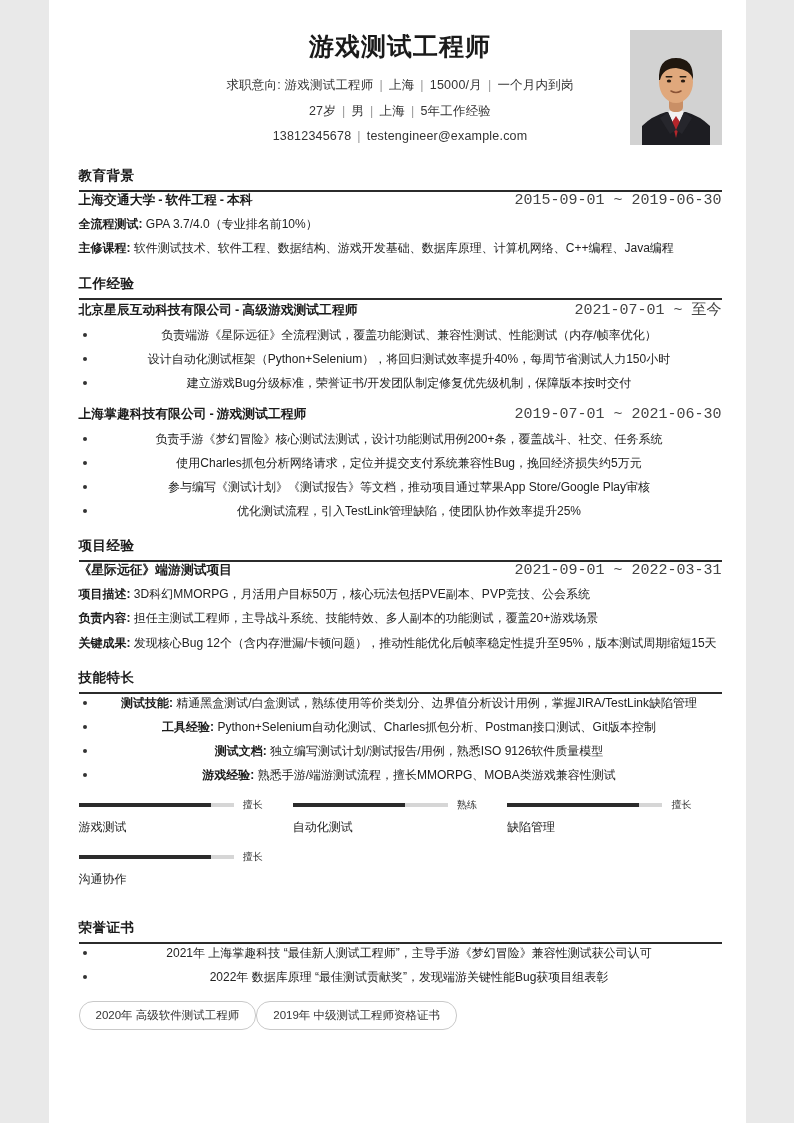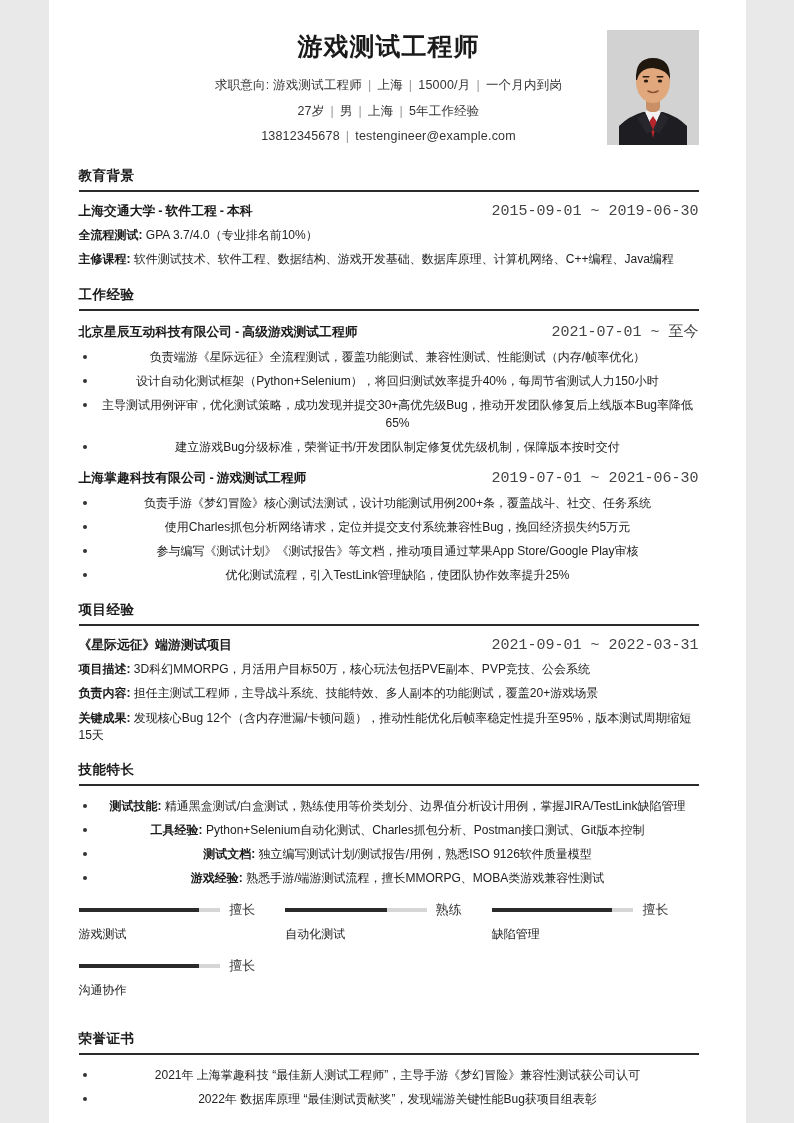--- a/index.html
+++ b/index.html
@@ -19,7 +19,7 @@
     position: relative;
     overflow: hidden;
     box-sizing: border-box;
-    padding: 22px 47px 0 30px;
+    padding: 22px 24px 0 30px;
   }
   
   .header {

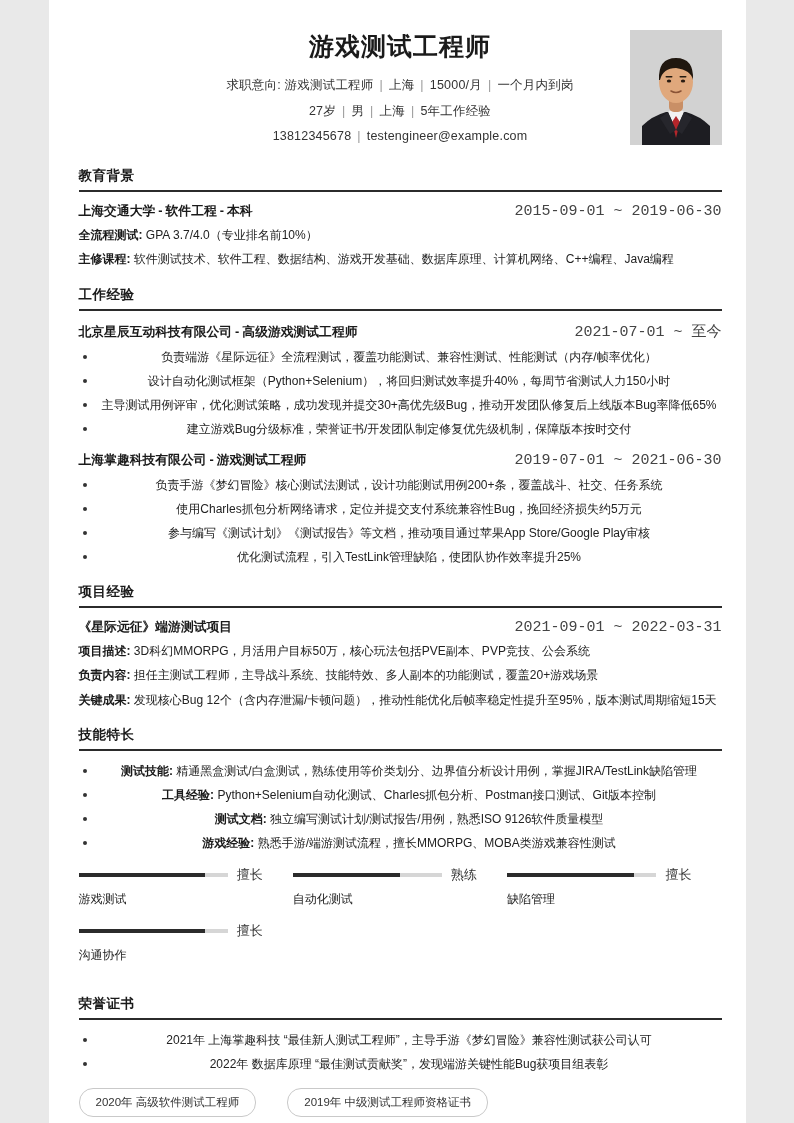--- a/index.html
+++ b/index.html
@@ -65,7 +65,6 @@
   .section-title-wrap {
     border-bottom: 2px solid #2b2b2b;
     padding-bottom: 5px;
-    margin-bottom: 11px;
   }
   .section-title {
     font-size: 13.5px;

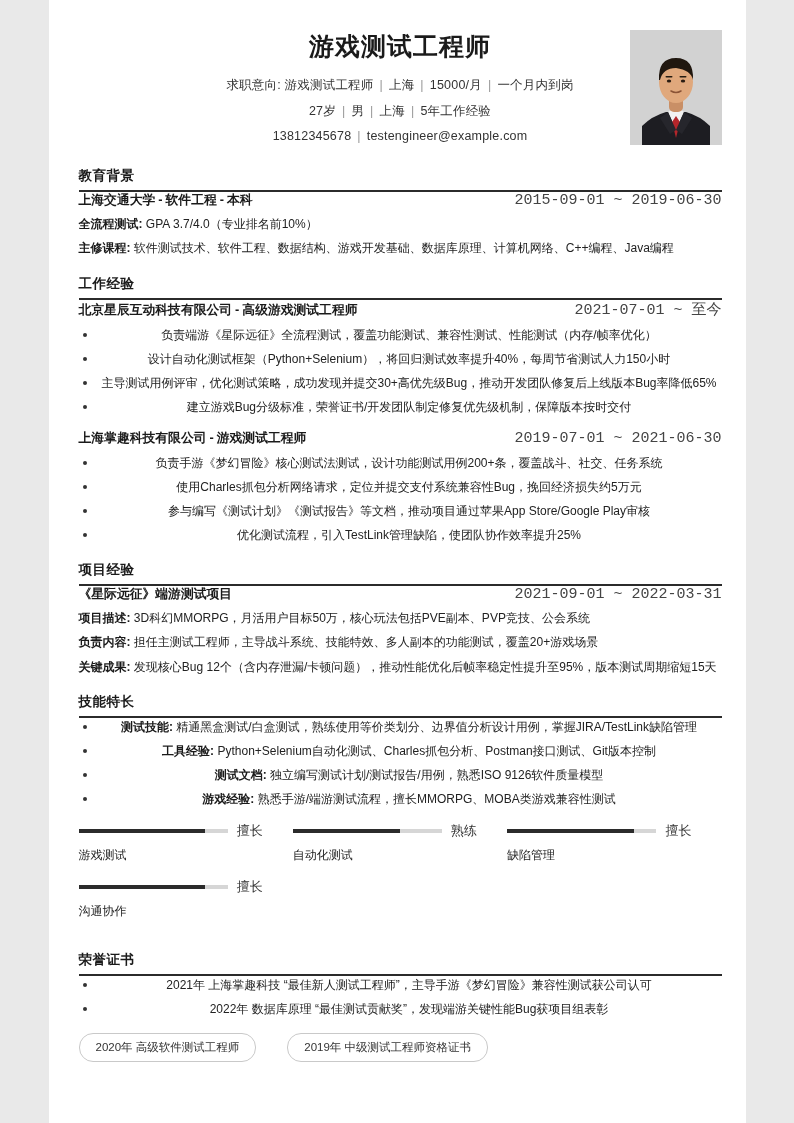--- a/index.html
+++ b/index.html
@@ -282,7 +282,6 @@
       <ul class="bullets">
         <li>负责端游《星际远征》全流程测试，覆盖功能测试、兼容性测试、性能测试（内存/帧率优化）</li>
         <li>设计自动化测试框架（Python+Selenium），将回归测试效率提升40%，每周节省测试人力150小时</li>
-        <li>主导测试用例评审，优化测试策略，成功发现并提交30+高优先级Bug，推动开发团队修复后上线版本Bug率降低65%</li>
         <li>建立游戏Bug分级标准，荣誉证书/开发团队制定修复优先级机制，保障版本按时交付</li>
       </ul>
     </div>

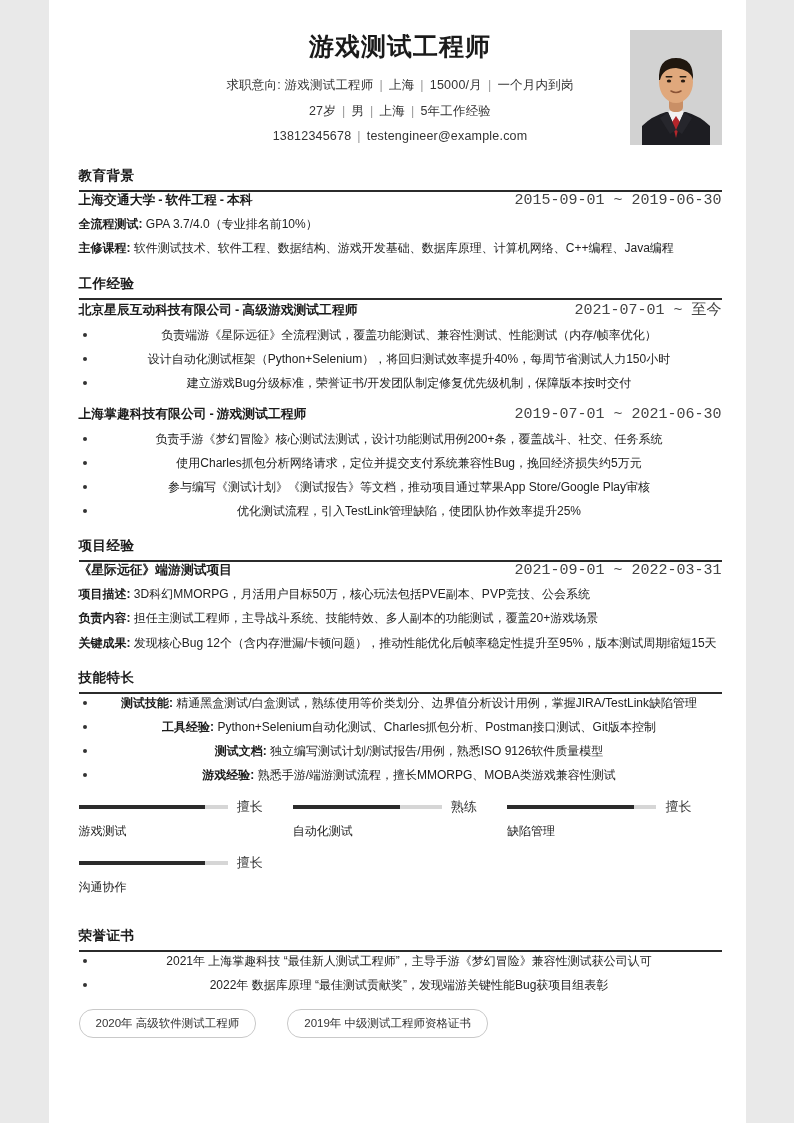--- a/index.html
+++ b/index.html
@@ -167,7 +167,7 @@
     background: #2b2b2b;
   }
   .bar-level {
-    font-size: 13px;
+    font-size: 10px;
     color: #333;
     margin-left: 9px;
     white-space: nowrap;

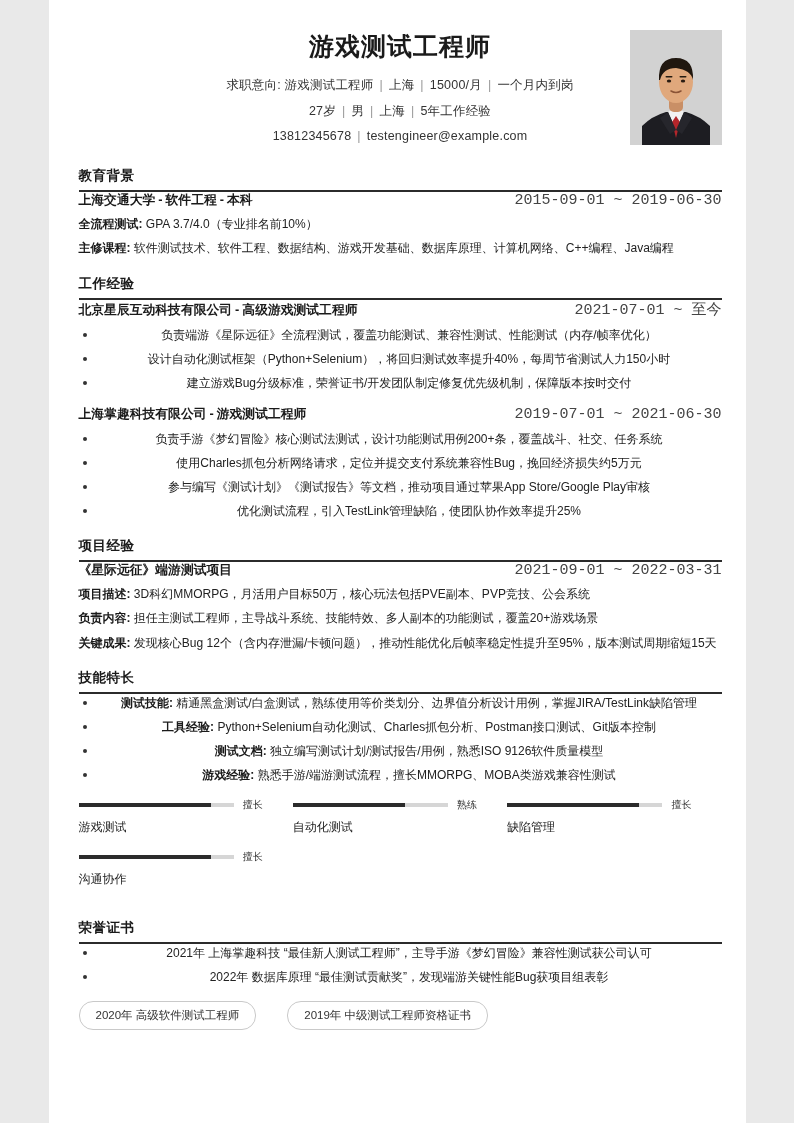--- a/index.html
+++ b/index.html
@@ -182,7 +182,7 @@
   .cert-tags {
     margin-top: 15px;
     display: flex;
-    gap: 31px;
+    gap: 0;
     align-items: flex-end;
   }
   .cert-tag {

